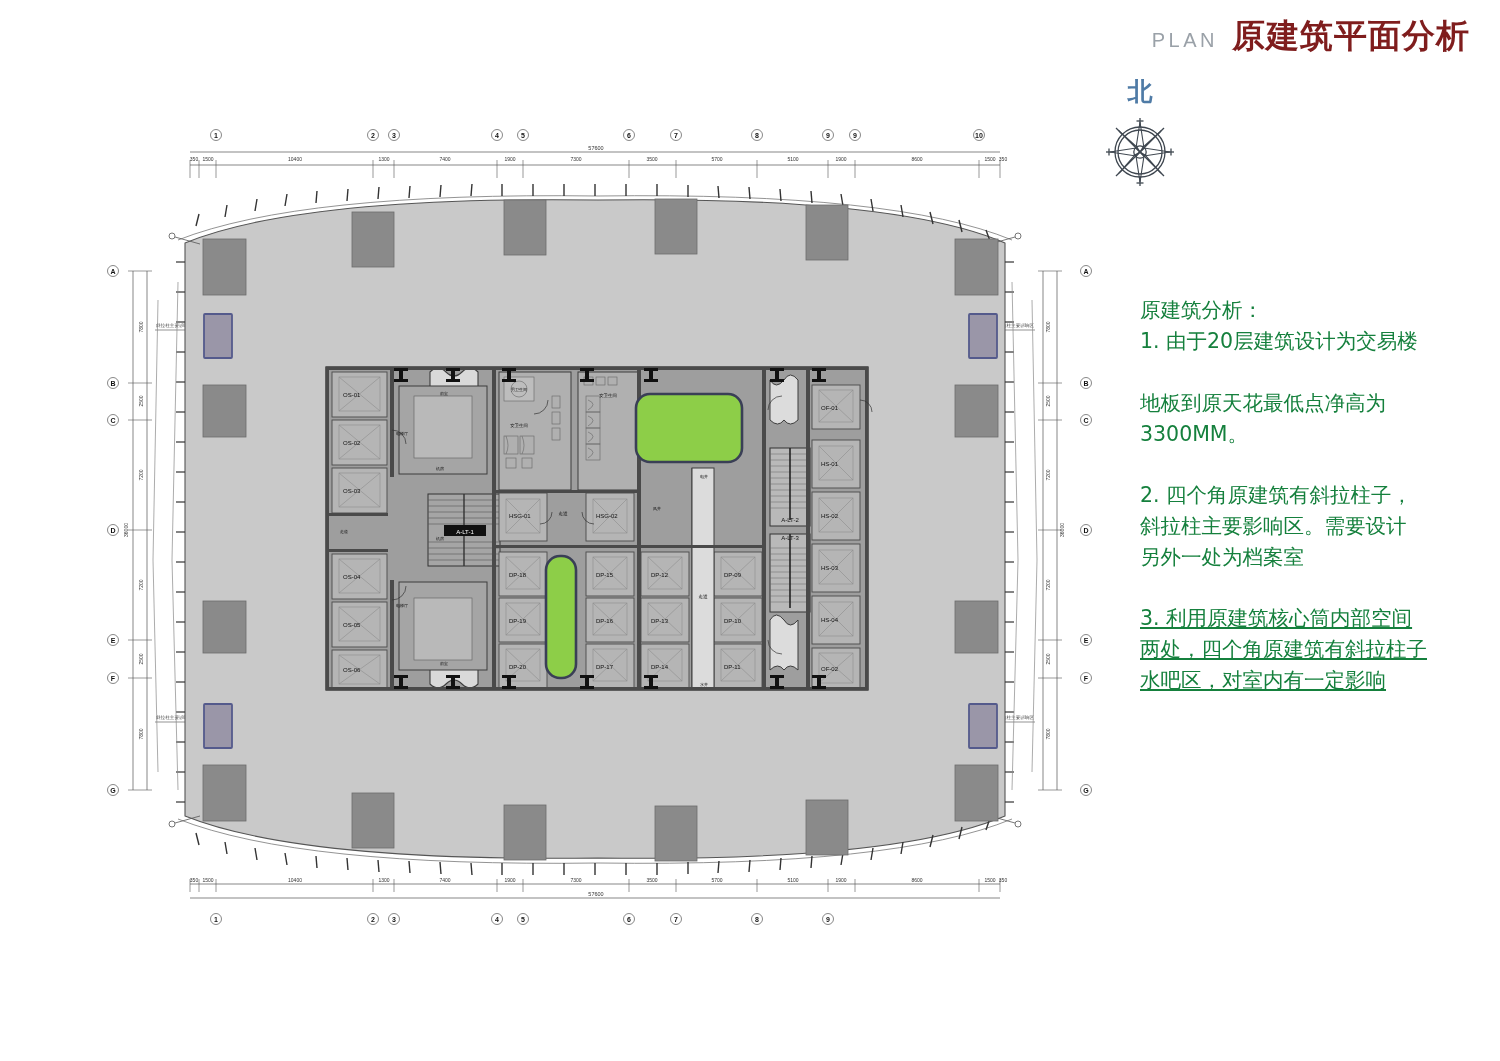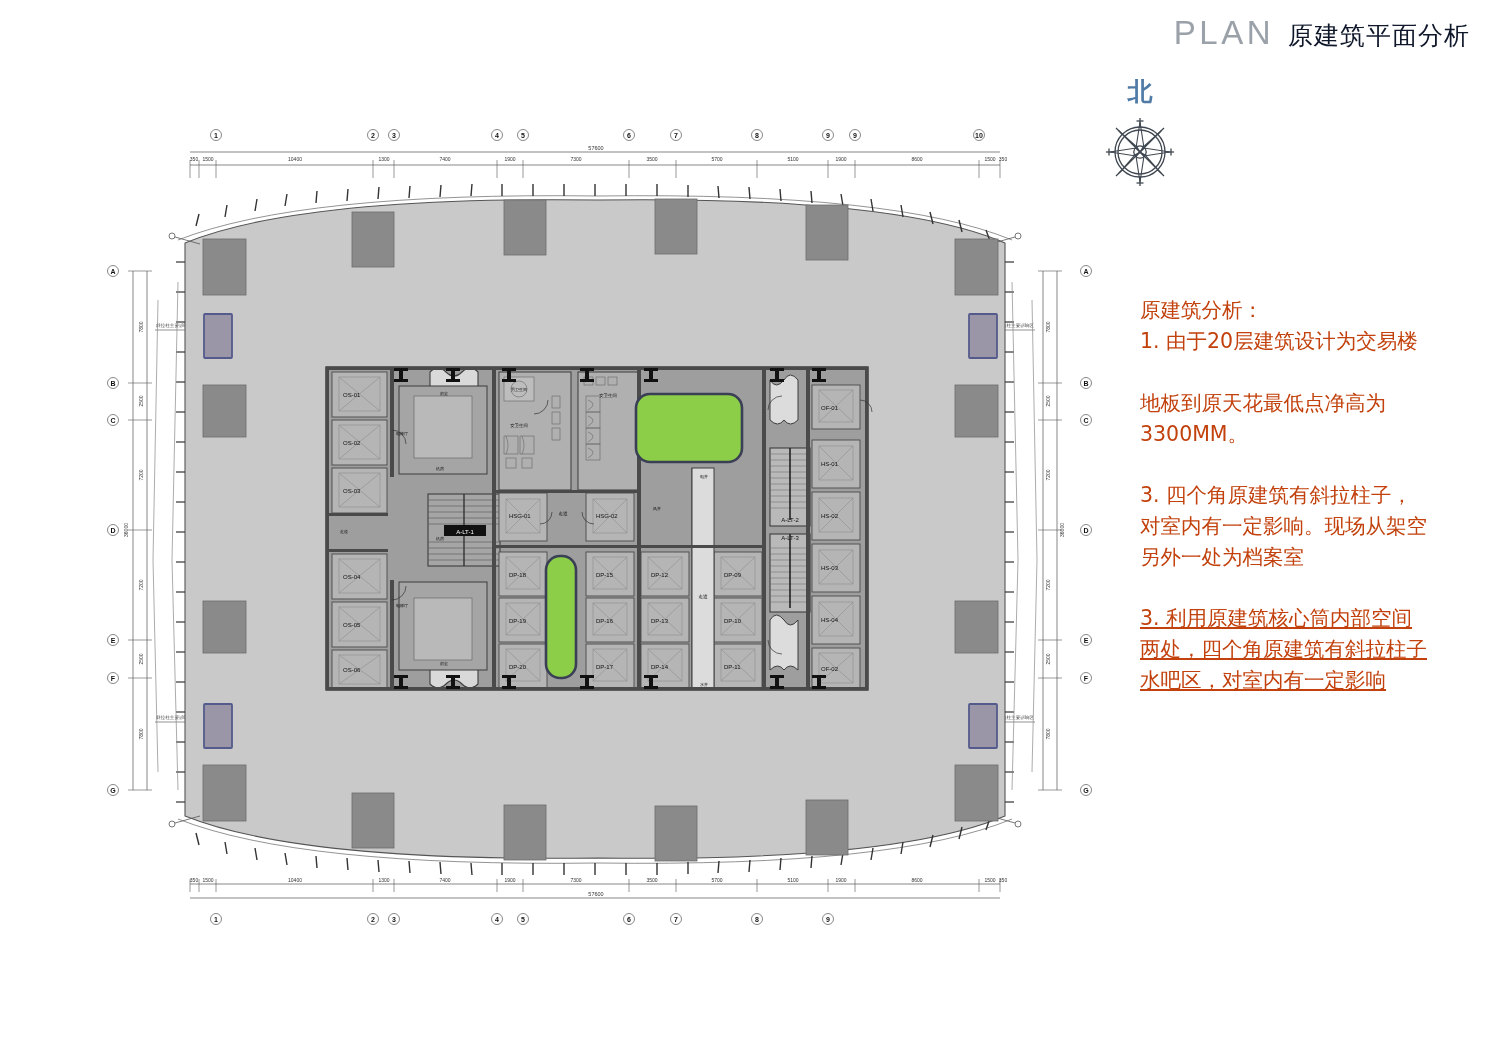--- a/index.html
+++ b/index.html
@@ -16,7 +16,7 @@
     display:flex;align-items:baseline;gap:14px;
   }
   #header .plan{
-    font-size:33px;letter-spacing:3.5px;color:#9aa1a8;font-weight:400;
+    font-size:20px;letter-spacing:3.5px;color:#9aa1a8;font-weight:400;margin-top:8px;
   }
   #header .cn{
     font-size:25px;font-weight:normal;color:#0f172a;letter-spacing:1px;

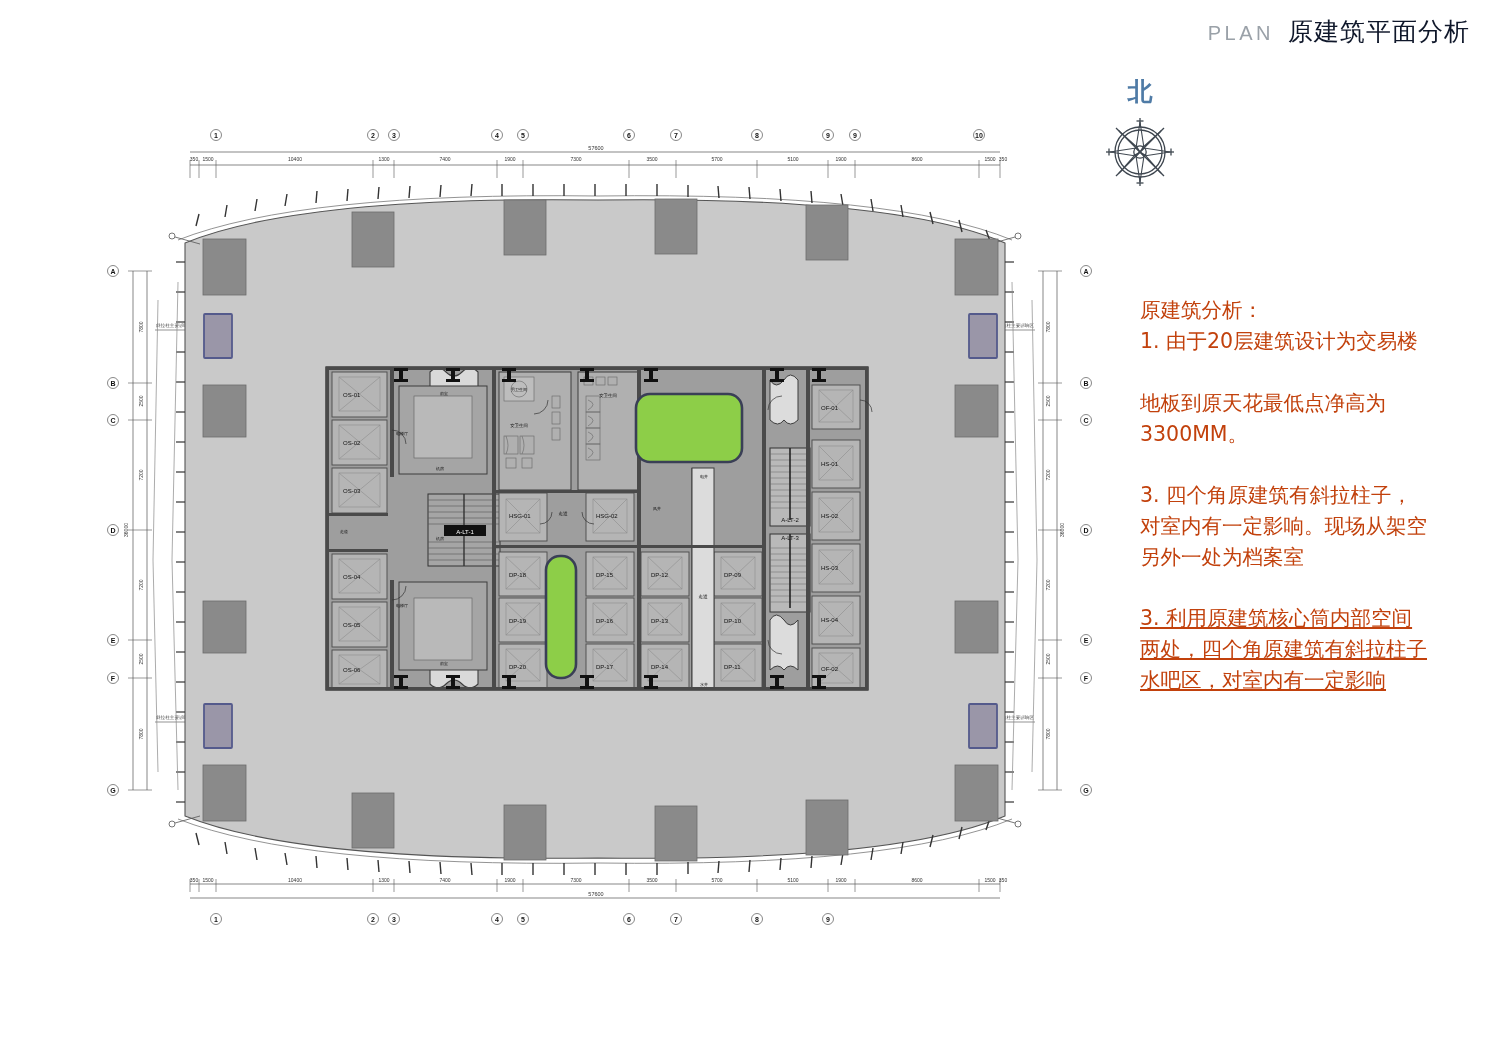--- a/index.html
+++ b/index.html
@@ -19,7 +19,7 @@
     font-size:20px;letter-spacing:3.5px;color:#9aa1a8;font-weight:400;margin-top:8px;
   }
   #header .cn{
-    font-size:25px;font-weight:normal;color:#0f172a;letter-spacing:1px;
+    font-size:33px;font-weight:bold;color:#7f1d1d;letter-spacing:1px;
   }
 
   

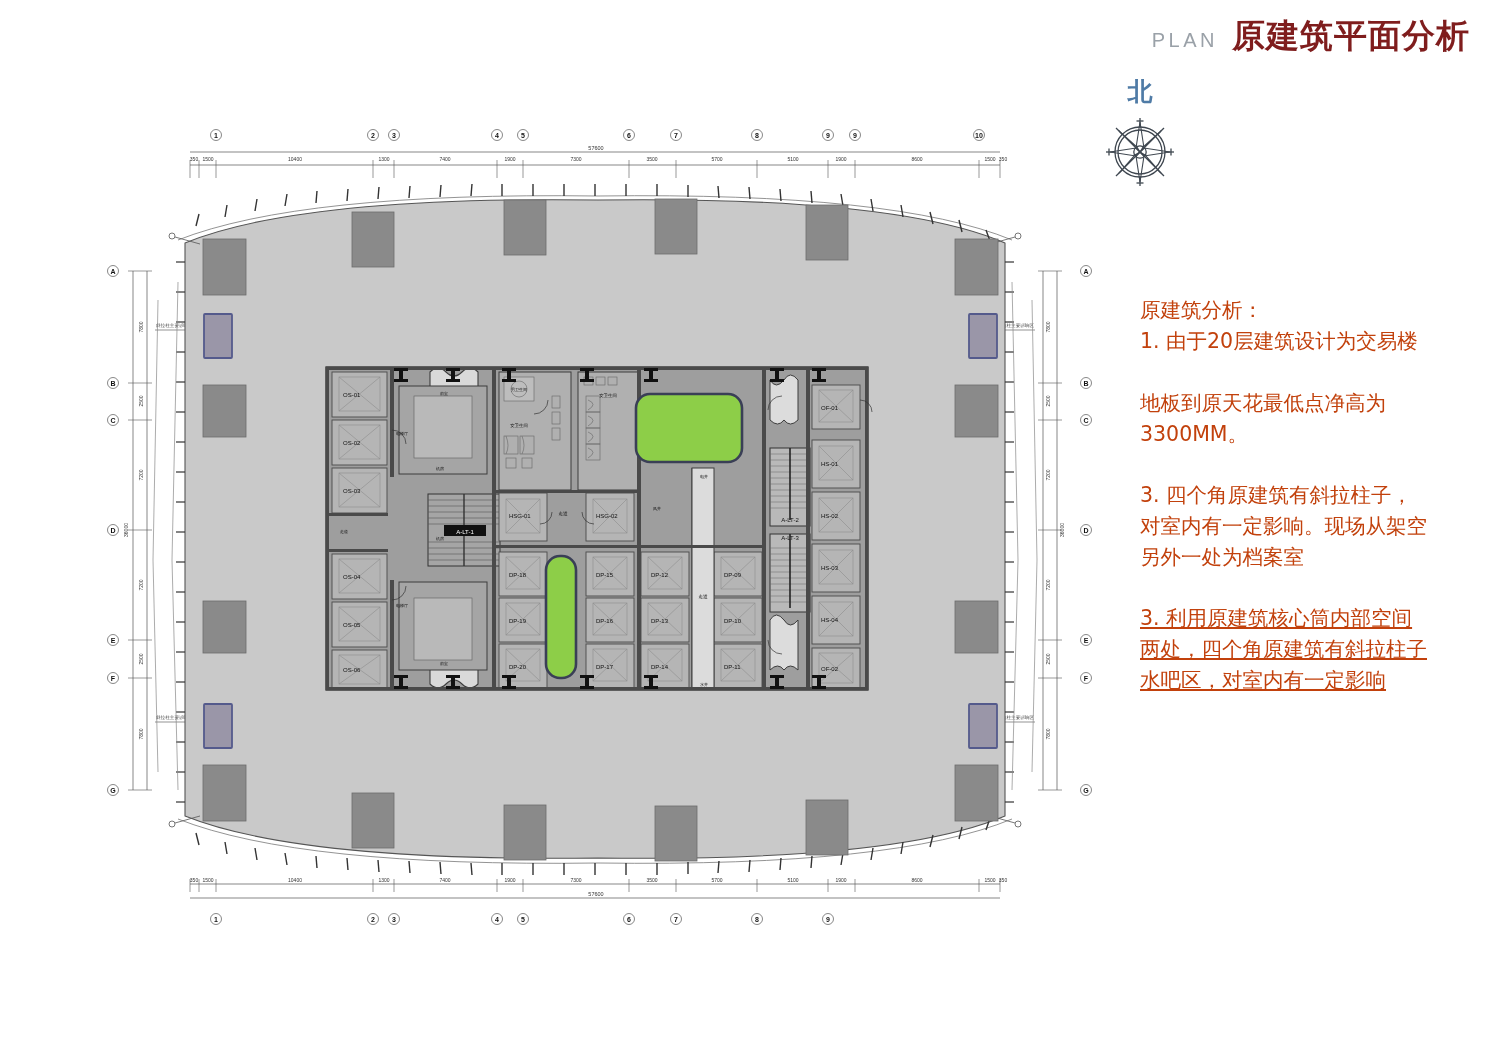--- a/index.html
+++ b/index.html
@@ -32,7 +32,7 @@
   
   #analysis{
     position:absolute;left:1140px;top:295px;width:330px;
-    color:#c2410c;font-size:20.5px;line-height:31px;
+    color:#15803d;font-size:20.5px;line-height:31px;
     font-family:"DejaVu Sans","Liberation Sans",sans-serif;
   }
   #analysis p{margin:0 0 30px 0;}

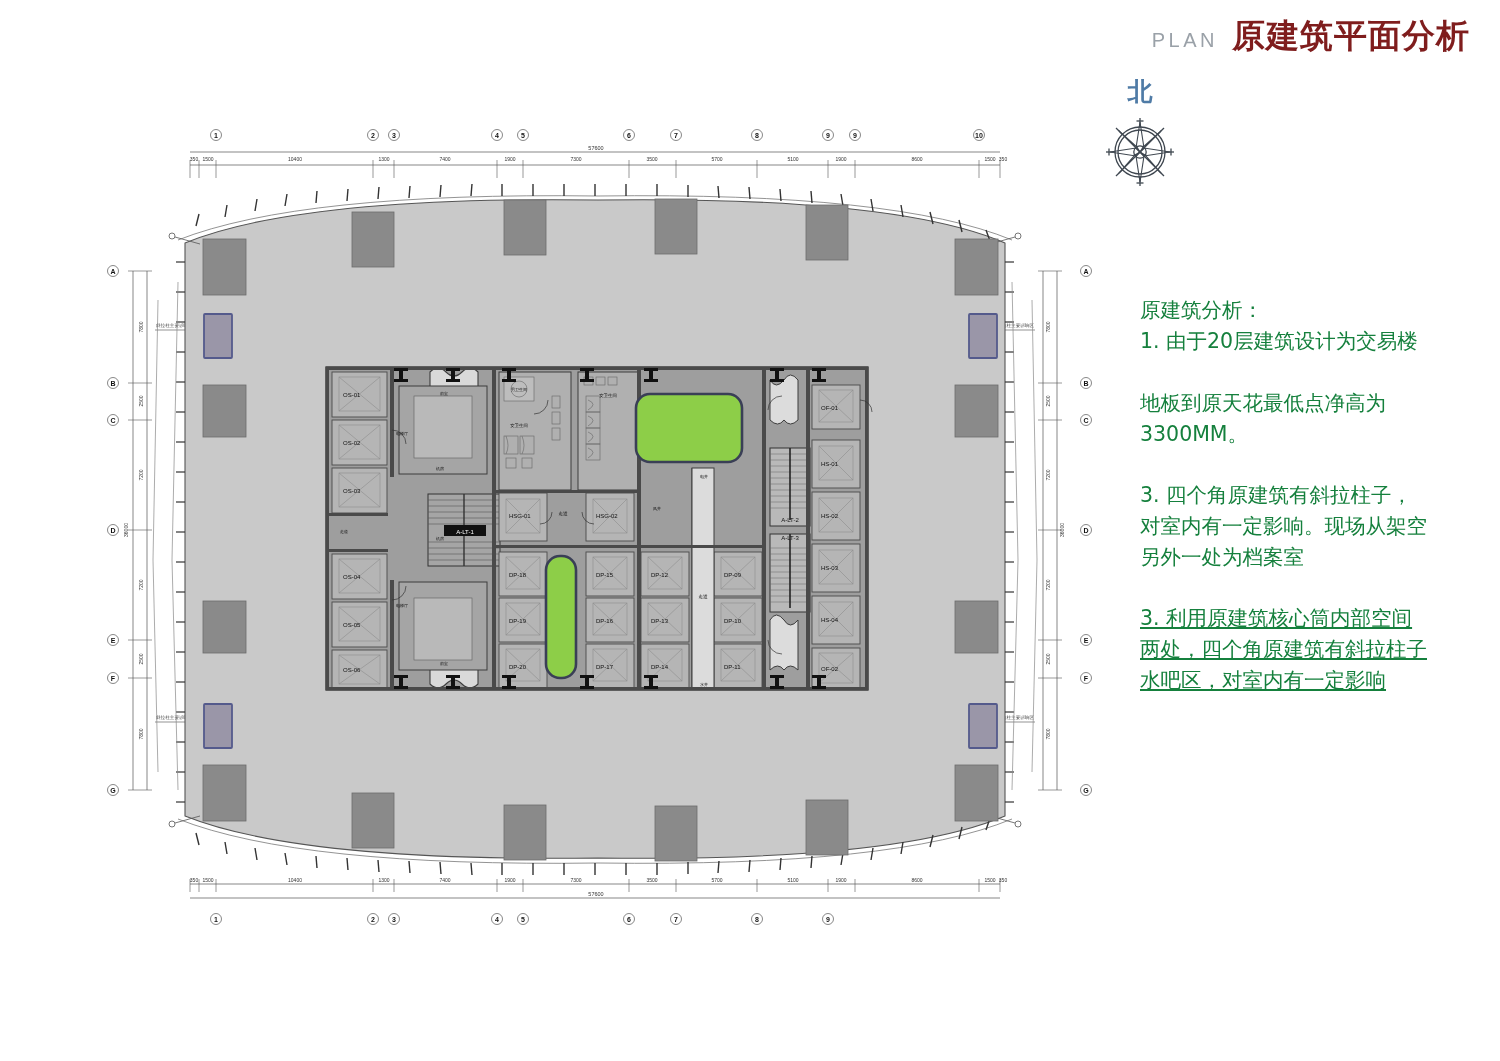--- a/index.html
+++ b/index.html
@@ -98,7 +98,7 @@
     <span>3300MM。</span>
   </p>
   <p>
-    <span>3. 四个角原建筑有斜拉柱子，</span><br>
+    <span>2. 四个角原建筑有斜拉柱子，</span><br>
     <span>对室内有一定影响。现场从架空</span><br>
     <span>另外一处为档案室</span>
   </p>

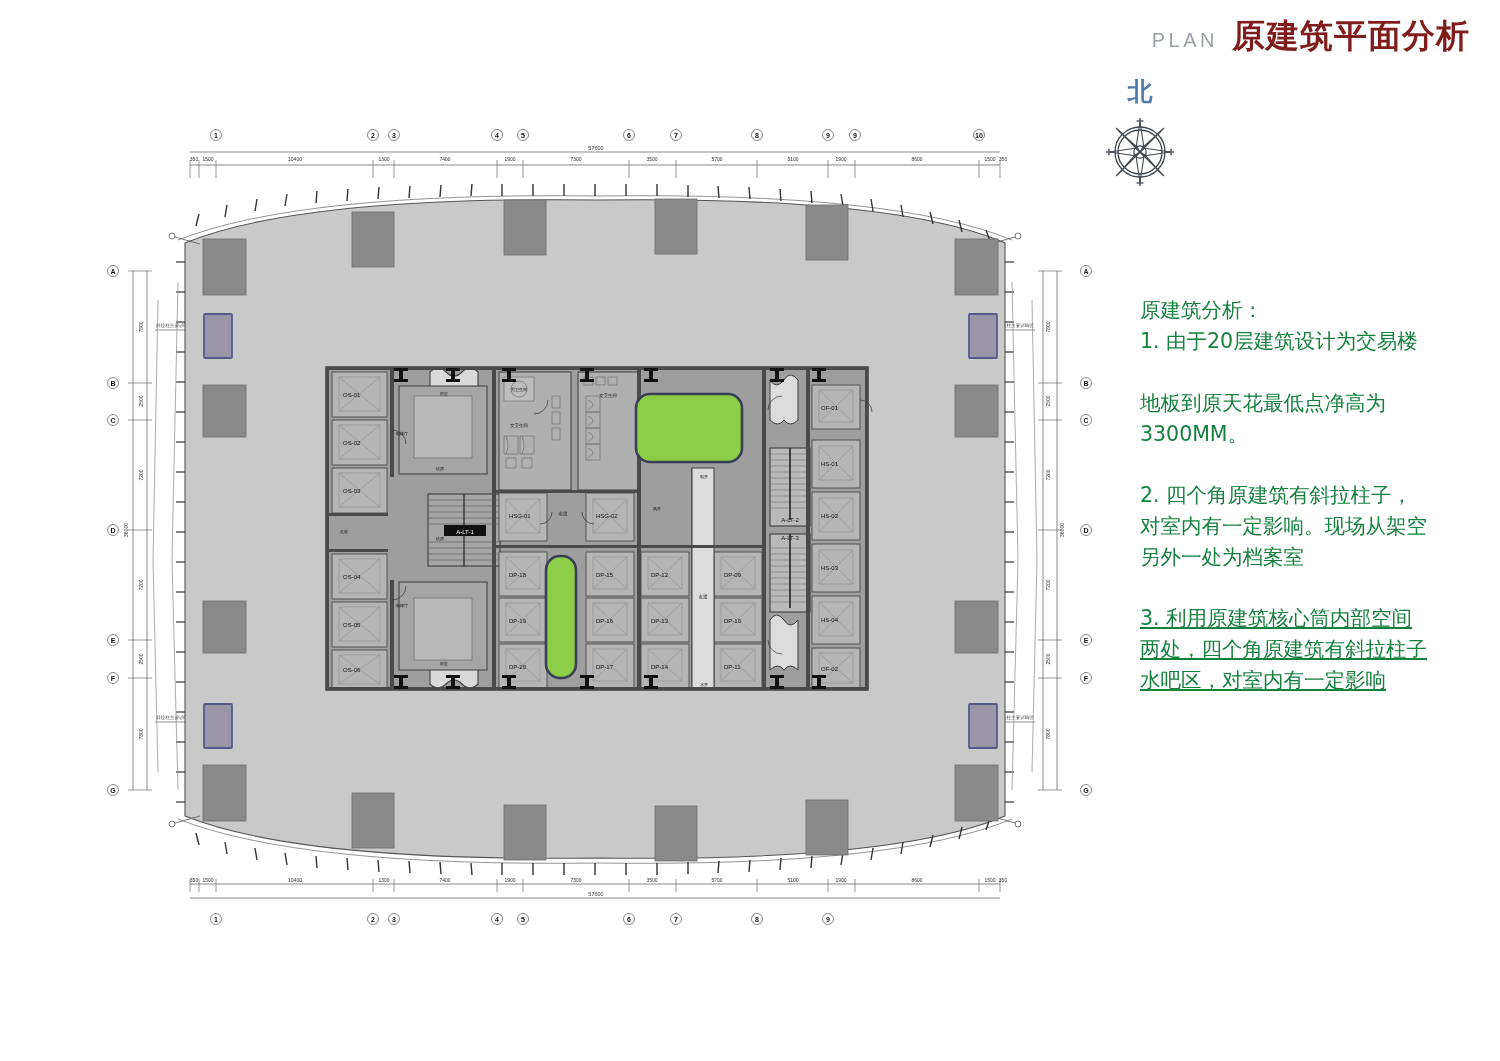--- a/index.html
+++ b/index.html
@@ -99,7 +99,7 @@
   </p>
   <p>
     <span>2. 四个角原建筑有斜拉柱子，</span><br>
-    <span>对室内有一定影响。现场从架空</span><br>
+    <span>斜拉柱主要影响区。需要设计</span><br>
     <span>另外一处为档案室</span>
   </p>
   <p>

